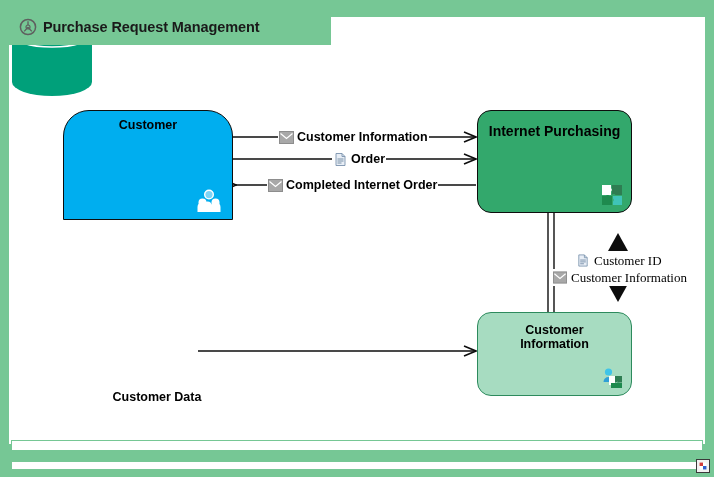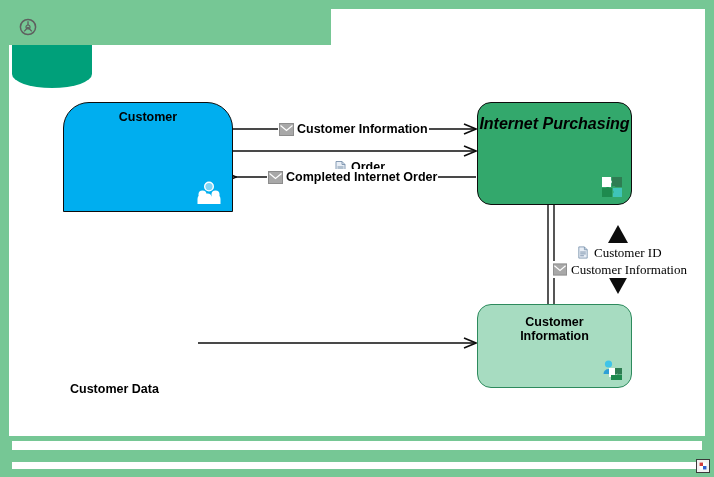--- a/index.html
+++ b/index.html
@@ -370,6 +370,7 @@
       <path d="M9,3.2 v4.4 M9,9.2 L5.2,13.4 M9,9.2 L12.8,13.4" fill="none" stroke="#5f5f5f" stroke-width="1.3"></path>
       <circle cx="9" cy="9" r="2" fill="none" stroke="#5f5f5f" stroke-width="1.2"></circle>
     </svg>
+    <span class="tab-title">Purchase Request Management</span>
   </div>
 
   <div id="h-scroll-track"></div>

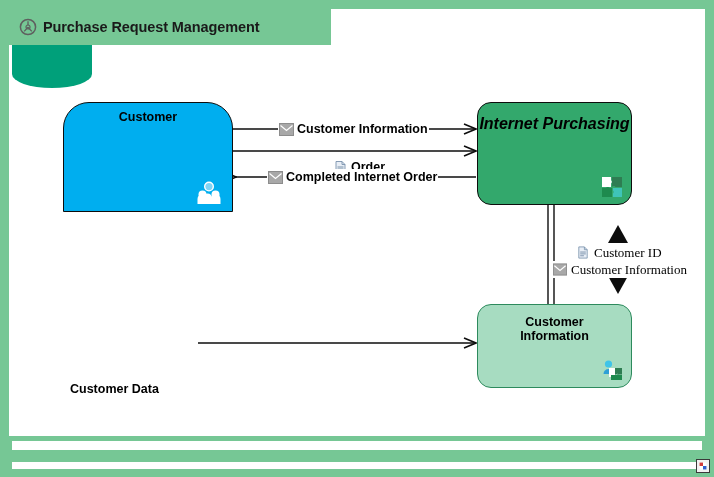--- a/index.html
+++ b/index.html
@@ -28,7 +28,7 @@
   #canvas-area {
     position: absolute;
     left: 9px;
-    top: 9px;
+    top: 17px;
     width: 696px;
     height: 427px;
     background: #ffffff;

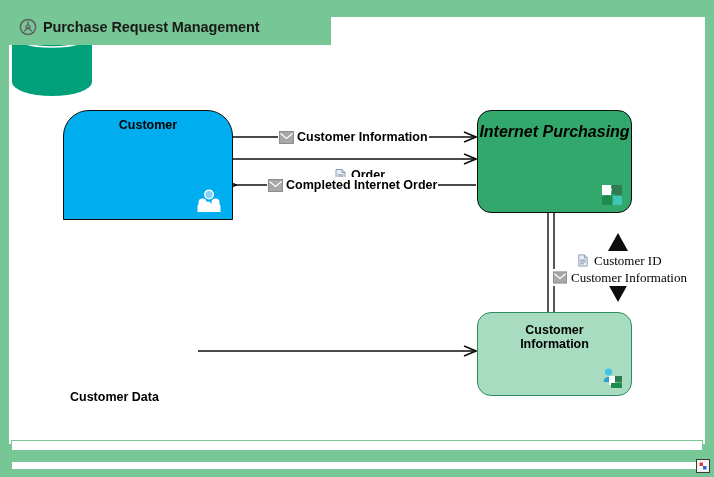--- a/index.html
+++ b/index.html
@@ -143,7 +143,7 @@
     border-radius: 14px;
     padding-top: 12px;
   }
-  #node-internet-purchasing .node-label { font-size: 16px; font-style: italic; }
+  #node-internet-purchasing .node-label { font-size: 14px; }
 
   #node-customer-management {
     left: 467px;

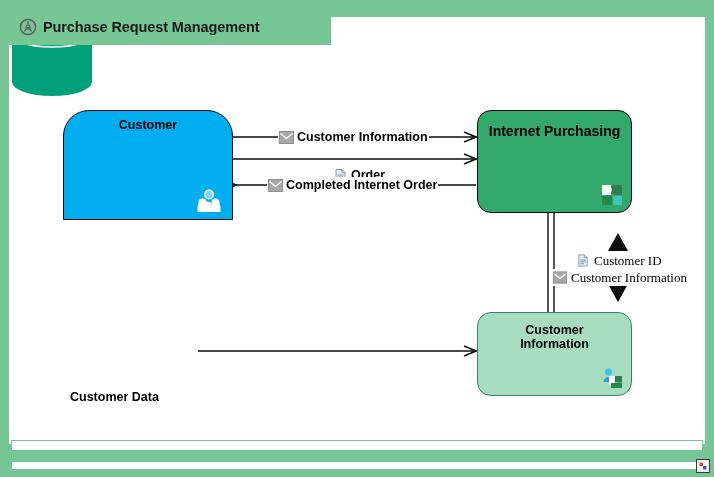--- a/index.html
+++ b/index.html
@@ -217,7 +217,7 @@
     display: block;
   }
   #label-customer-information { left: 268px; top: 111px; }
-  #label-order               { left: 322px; top: 133px; margin-top: 16px; }
+  #label-order               { left: 322px; top: 133px; }
   #label-completed-po        { left: 257px; top: 159px; }
 
   .mid-label {

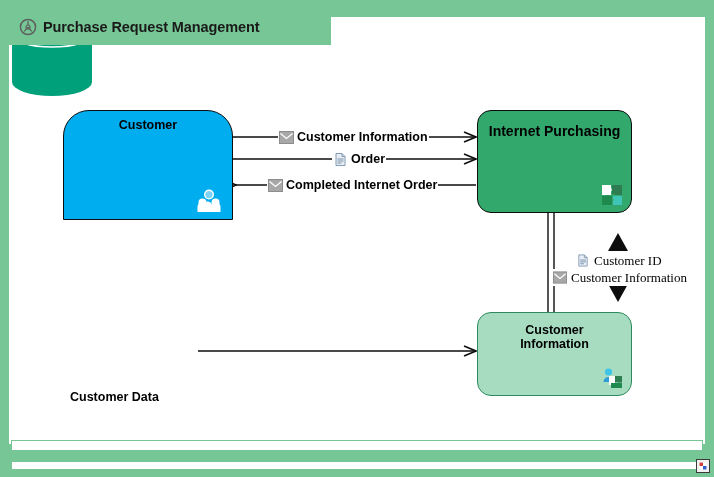--- a/index.html
+++ b/index.html
@@ -184,6 +184,7 @@
     left: 60px;
     top: 372px;
     width: 174px;
+    text-align: center;
     font-size: 12.5px;
     font-weight: bold;
     color: #000000;

